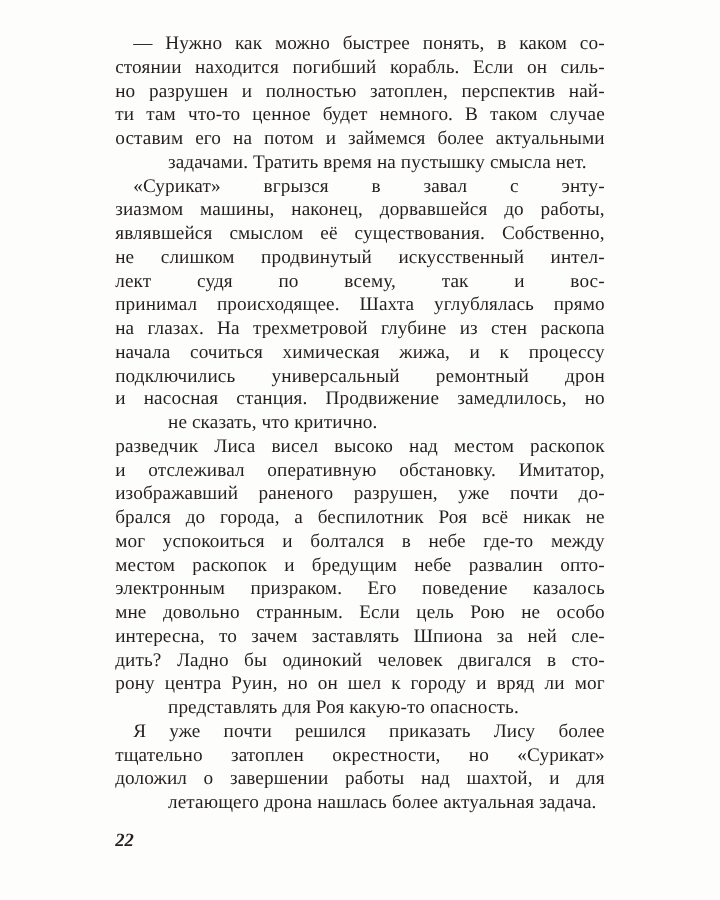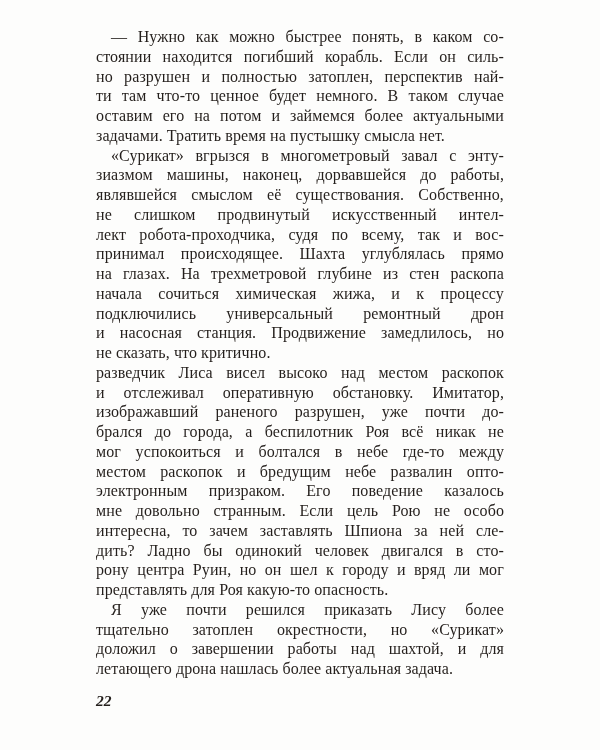--- a/index.html
+++ b/index.html
@@ -38,6 +38,7 @@
   .line.last {
     display: block;
     white-space: pre;
+    margin-left: 44px;
   }
   
   .line.first {

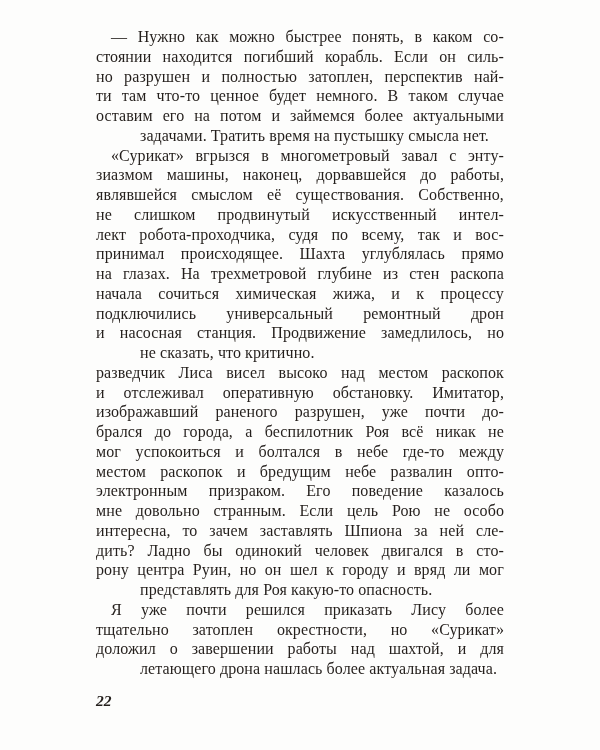--- a/index.html
+++ b/index.html
@@ -67,7 +67,7 @@
       <div class="line"><span>ти</span><span>там</span><span>что-то</span><span>ценное</span><span>будет</span><span>немного.</span><span>В</span><span>таком</span><span>случае</span></div>
       <div class="line"><span>оставим</span><span>его</span><span>на</span><span>потом</span><span>и</span><span>займемся</span><span>более</span><span>актуальными</span></div>
       <div class="line last">задачами. Тратить время на пустышку смысла нет.</div>
-      <div class="line first"><span>«Сурикат»</span><span>вгрызся</span><span>в</span><span>многометровый</span><span>завал</span><span>с</span><span>энту-</span></div>
+      <div class="line first"><span>«Сурикат»</span><span>вгрызся</span><span>в</span><span>завал</span><span>с</span><span>энту-</span></div>
       <div class="line"><span>зиазмом</span><span>машины,</span><span>наконец,</span><span>дорвавшейся</span><span>до</span><span>работы,</span></div>
       <div class="line"><span>являвшейся</span><span>смыслом</span><span>её</span><span>существования.</span><span>Собственно,</span></div>
       <div class="line"><span>не</span><span>слишком</span><span>продвинутый</span><span>искусственный</span><span>интел-</span></div>

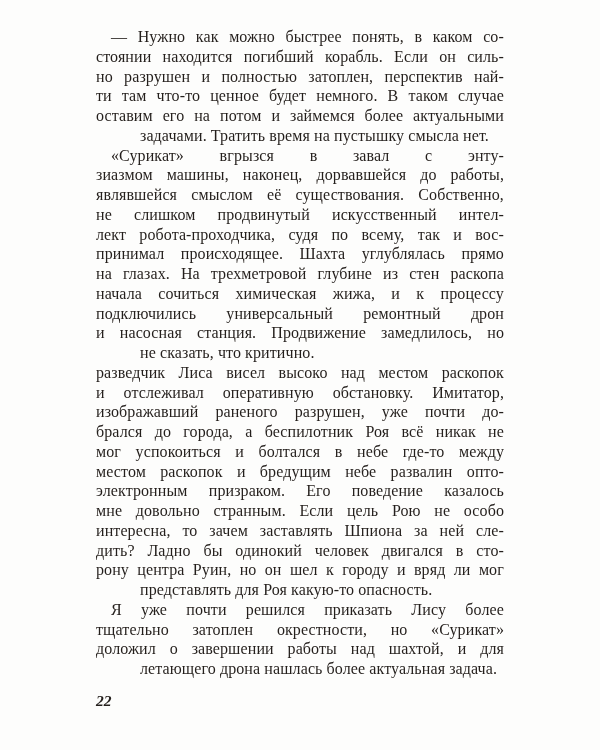--- a/index.html
+++ b/index.html
@@ -71,7 +71,7 @@
       <div class="line"><span>зиазмом</span><span>машины,</span><span>наконец,</span><span>дорвавшейся</span><span>до</span><span>работы,</span></div>
       <div class="line"><span>являвшейся</span><span>смыслом</span><span>её</span><span>существования.</span><span>Собственно,</span></div>
       <div class="line"><span>не</span><span>слишком</span><span>продвинутый</span><span>искусственный</span><span>интел-</span></div>
-      <div class="line"><span>лект</span><span>робота-проходчика,</span><span>судя</span><span>по</span><span>всему,</span><span>так</span><span>и</span><span>вос-</span></div>
+      <div class="line"><span>лект</span><span>судя</span><span>по</span><span>всему,</span><span>так</span><span>и</span><span>вос-</span></div>
       <div class="line"><span>принимал</span><span>происходящее.</span><span>Шахта</span><span>углублялась</span><span>прямо</span></div>
       <div class="line"><span>на</span><span>глазах.</span><span>На</span><span>трехметровой</span><span>глубине</span><span>из</span><span>стен</span><span>раскопа</span></div>
       <div class="line"><span>начала</span><span>сочиться</span><span>химическая</span><span>жижа,</span><span>и</span><span>к</span><span>процессу</span></div>

